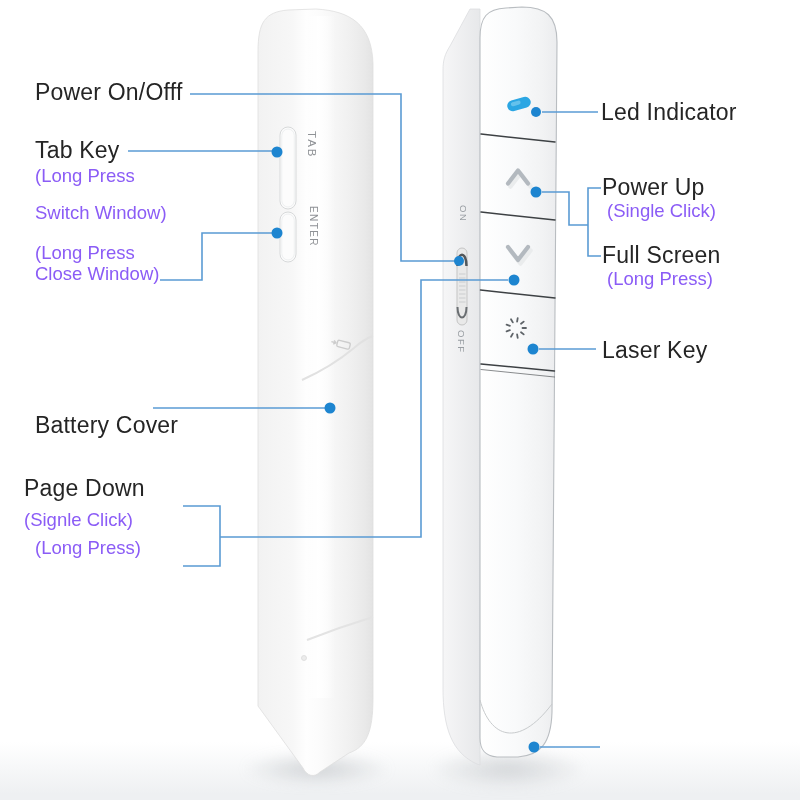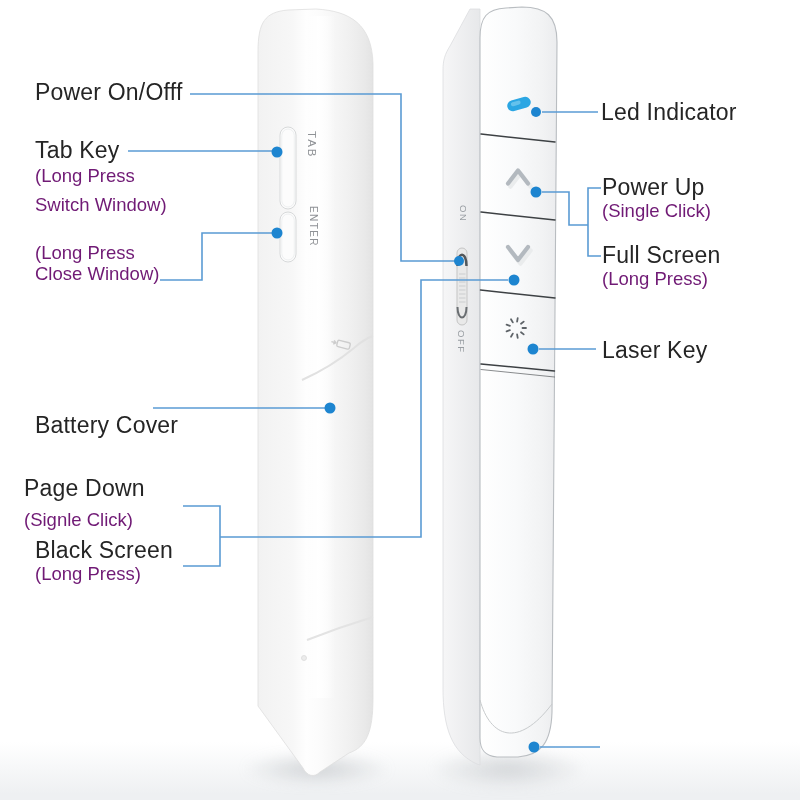--- a/index.html
+++ b/index.html
@@ -25,7 +25,7 @@
   .led-fill{fill:var(--led,#2ba6e3);}
   .label{position:absolute;color:#252525;}
   .label .main{font-size:23px;line-height:26px;letter-spacing:.2px;white-space:nowrap;}
-  .label .sub{font-size:18.5px;line-height:21px;margin-top:2px;color:#701a75;white-space:nowrap;}
+  .label .sub{font-size:18.5px;line-height:21px;margin-top:2px;color:#8b5cf6;white-space:nowrap;}
   .label.right-col .sub{}
   .engrave{fill:#8f9296;font-family:"Liberation Sans",sans-serif;}
   .engrave-sm{fill:#989da2;font-family:"Liberation Sans",sans-serif;}

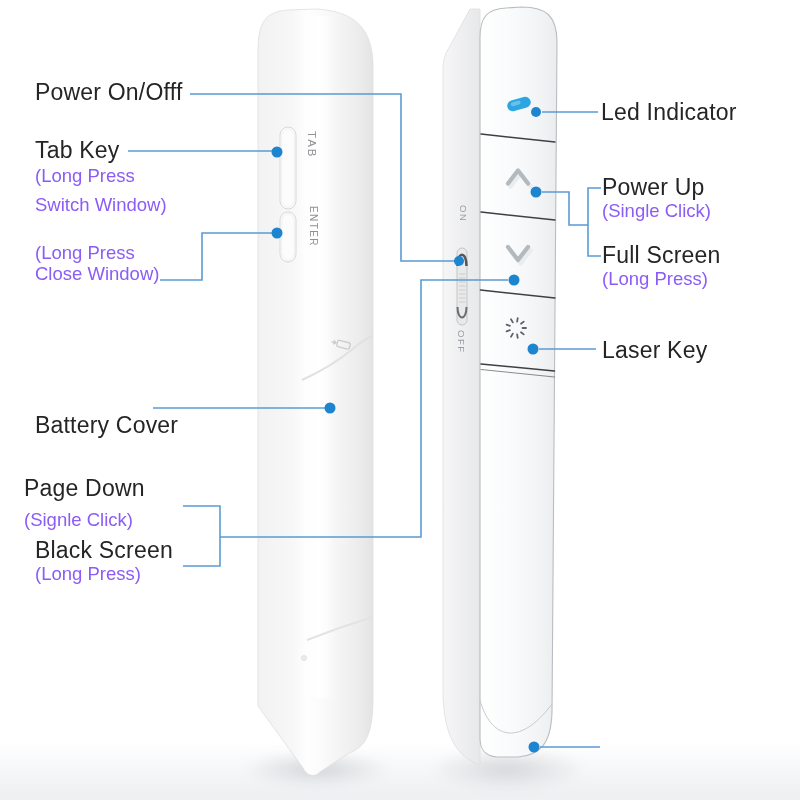--- a/index.html
+++ b/index.html
@@ -169,7 +169,7 @@
   <div class="label" style="left:35px;top:137px">
     <div class="main">Tab Key</div>
     <div class="sub">(Long Press</div>
-    <div class="sub" style="margin-top:8px">Switch Window)</div>
+    <div class="sub" style="margin-top:16px">Switch Window)</div>
   </div>
   <div class="label" style="left:35px;top:240px">
     <div class="sub">(Long Press</div>

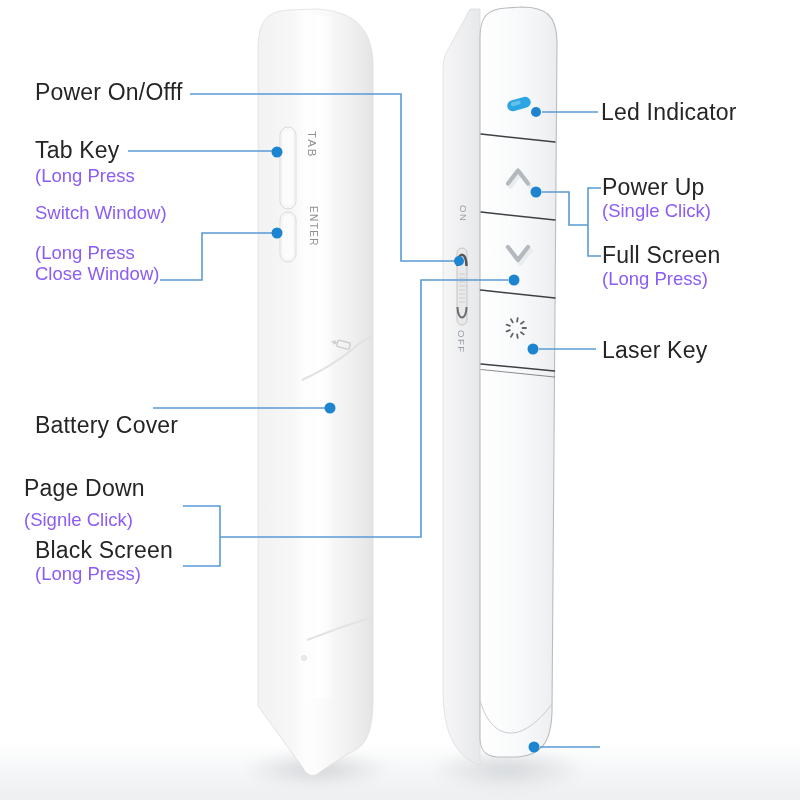--- a/index.html
+++ b/index.html
@@ -26,7 +26,7 @@
   .label{position:absolute;color:#252525;}
   .label .main{font-size:23px;line-height:26px;letter-spacing:.2px;white-space:nowrap;}
   .label .sub{font-size:18.5px;line-height:21px;margin-top:2px;color:#8b5cf6;white-space:nowrap;}
-  .label.right-col .sub{}
+  .label.right-col .sub{margin-left:5px;}
   .engrave{fill:#8f9296;font-family:"Liberation Sans",sans-serif;}
   .engrave-sm{fill:#989da2;font-family:"Liberation Sans",sans-serif;}
 </style>

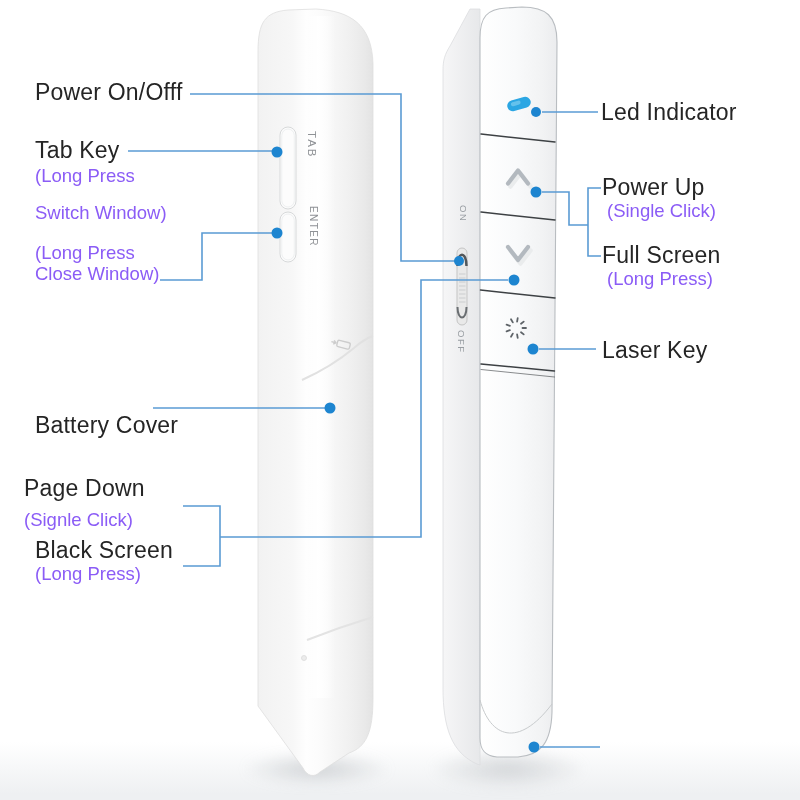--- a/index.html
+++ b/index.html
@@ -183,7 +183,6 @@
     <div class="sub" style="margin-top:8px">(Signle Click)</div>
   </div>
   <div class="label" style="left:35px;top:537px">
-    <div class="main">Black Screen</div>
     <div class="sub" style="margin-top:0">(Long Press)</div>
   </div>
 

